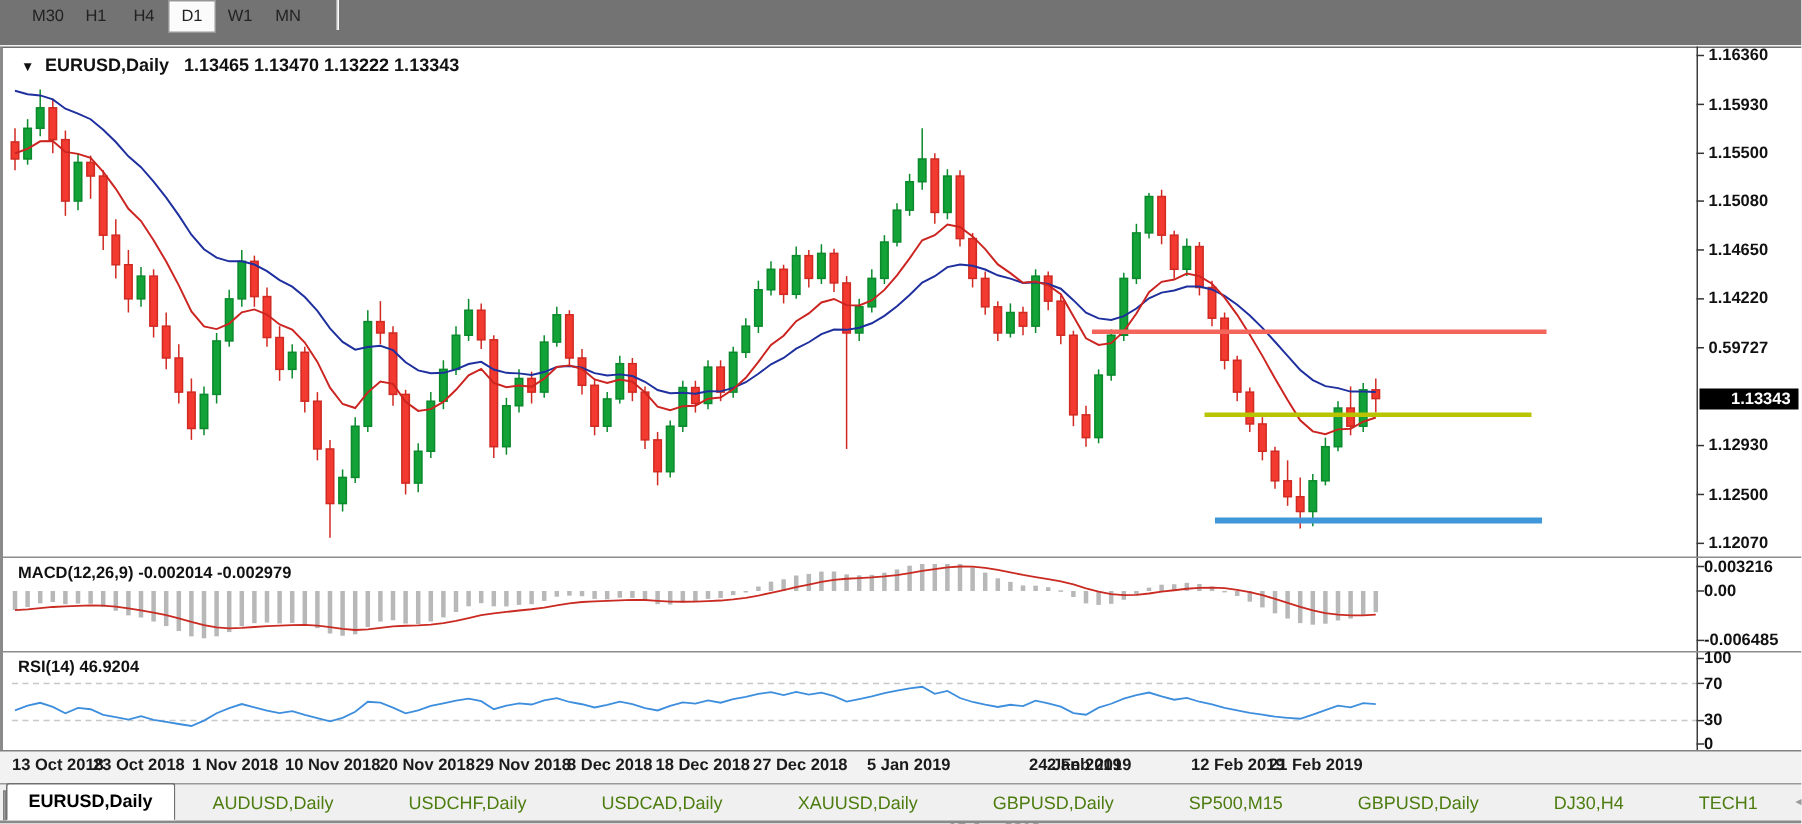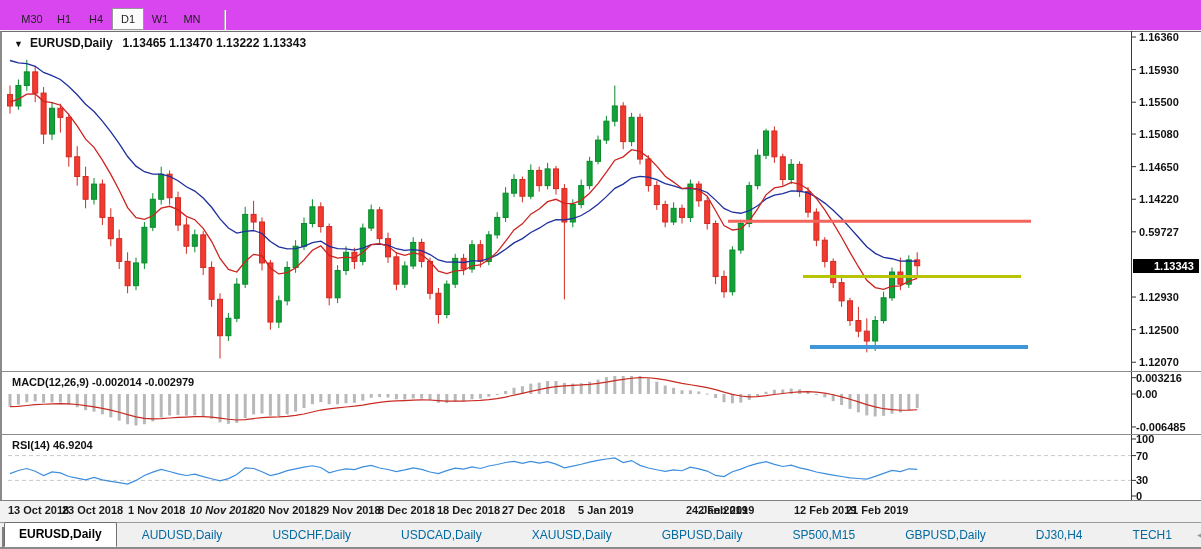--- a/index.html
+++ b/index.html
@@ -6,8 +6,8 @@
   body{width:1201px;height:549px;background:#f0f0f0;font-family:"Liberation Sans",sans-serif;
        position:relative;overflow:hidden;-webkit-font-smoothing:none}
   
-  #toolbar{position:absolute;top:0;left:0;width:1201px;height:30px;background:#d946ef;
-           display:flex;align-items:flex-end;padding-left:16px;box-sizing:border-box;z-index:6}
+  #toolbar{position:absolute;top:0;left:0;width:1201px;height:30px;background:#737373;
+           display:flex;align-items:flex-start;padding-left:16px;box-sizing:border-box;z-index:6}
   .tf-btn{width:30px;height:20px;line-height:20px;text-align:center;font-size:11px;color:#222;
           border:1px solid transparent;margin-right:0;cursor:default}
   .tf-btn.active{border:1px solid #979797;background:#fbfbfb;box-shadow:inset 1px 1px 0 #ffffff}

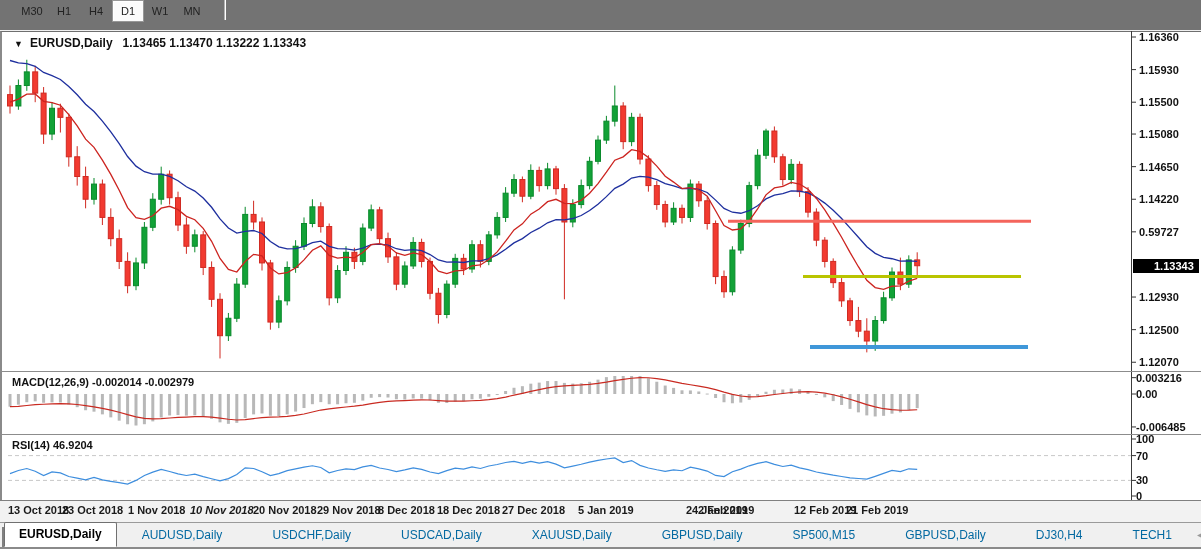--- a/index.html
+++ b/index.html
@@ -459,7 +459,7 @@
     <div class="date-label" style="left: 8px;">13 Oct 2018</div>
     <div class="date-label" style="left: 62px;">23 Oct 2018</div>
     <div class="date-label" style="left: 128px;">1 Nov 2018</div>
-    <div class="date-label" style="left: 190px; font-style: italic;">10 Nov 2018</div>
+    <div class="date-label" style="left: 190px;">10 Nov 2018</div>
     <div class="date-label" style="left: 253px;">20 Nov 2018</div>
     <div class="date-label" style="left: 317px;">29 Nov 2018</div>
     <div class="date-label" style="left: 378px;">8 Dec 2018</div>

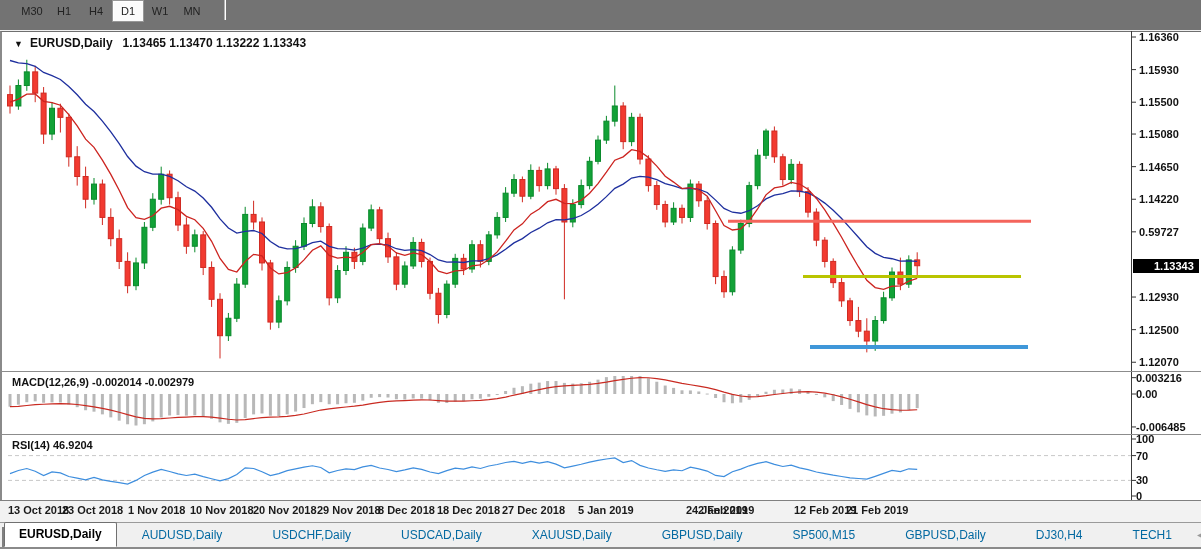--- a/index.html
+++ b/index.html
@@ -41,7 +41,7 @@
           display:flex;align-items:center;z-index:6}
   .tab-stub{width:9px;height:19px;border:1px solid #808080;border-bottom:none;background:#e8e8e8;
             margin-left:2px;align-self:flex-end}
-  .tab{font-size:12px;color:#0369a1;padding:0 25px;height:24px;line-height:24px;white-space:nowrap}
+  .tab{font-size:12px;color:#4d7c0f;padding:0 25px;height:24px;line-height:24px;white-space:nowrap}
   .tab.active{background:#ffffff;border:1px solid #707070;border-bottom:1px solid #fff;
               font-weight:700;color:#000;height:23px;line-height:23px;align-self:flex-end;
               border-radius:2px 2px 0 0;padding:0 14px}

